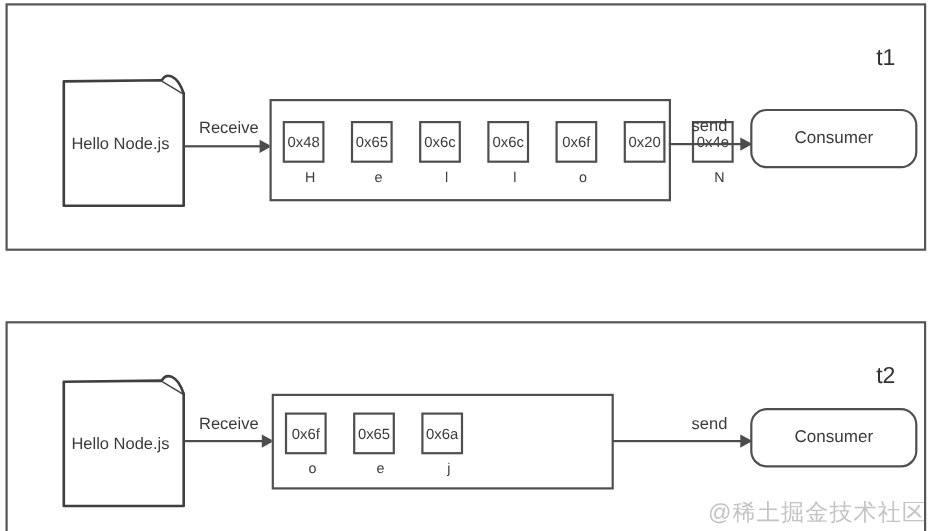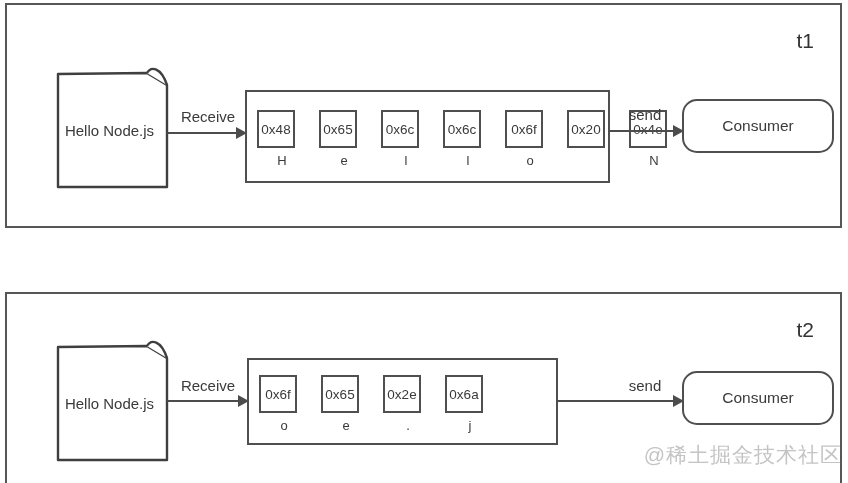--- a/index.html
+++ b/index.html
@@ -13,7 +13,7 @@
   }
   .p1{top:3px;}
   .p2{top:252px;margin-top:40px;}
-  .tlabel{position:absolute;top:24px;right:26px;font-size:21px;color:#333;}
+  .tlabel{position:absolute;top:36px;right:26px;font-size:21px;color:#333;}
   
   .doc{position:absolute;left:49px;width:113px;height:122px;}
   .p1 .doc{top:62px;}

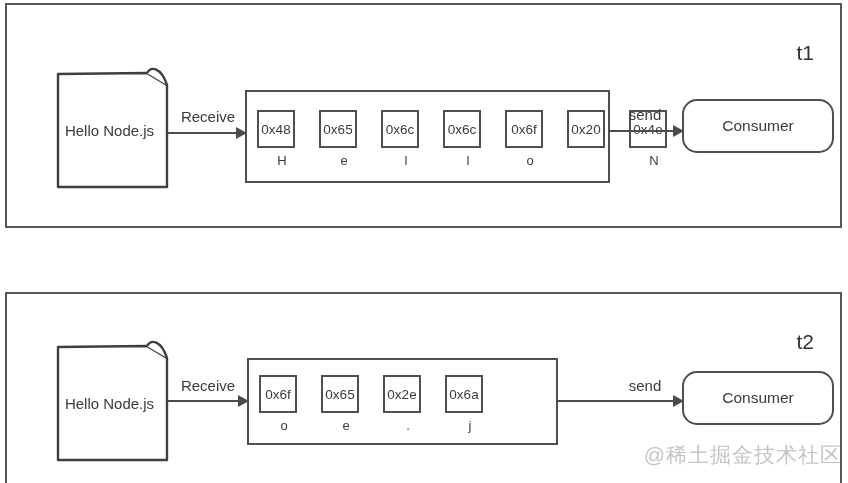--- a/index.html
+++ b/index.html
@@ -145,10 +145,6 @@
         <div class="bytechar">e</div>
       </div>
       <div class="cell">
-        <div class="bytebox">0x2e</div>
-        <div class="bytechar">.</div>
-      </div>
-      <div class="cell">
         <div class="bytebox">0x6a</div>
         <div class="bytechar">j</div>
       </div>

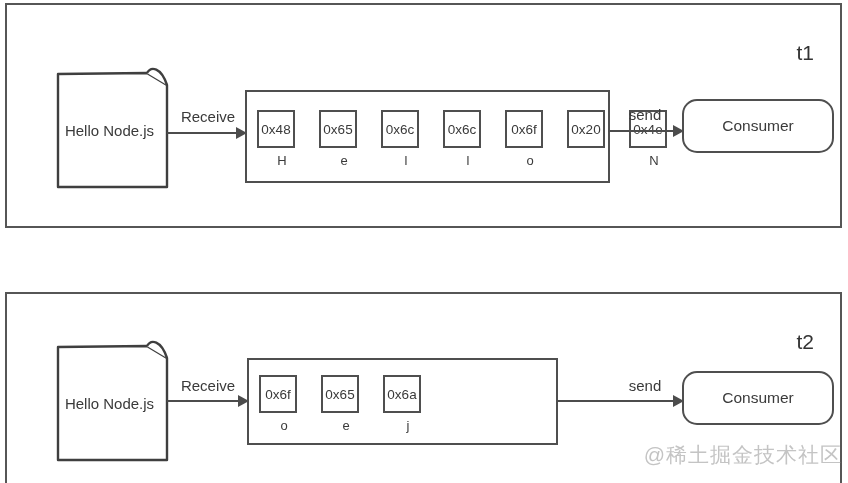--- a/index.html
+++ b/index.html
@@ -60,7 +60,7 @@
   .p1 .consumer{left:675px;top:94px;}
   .p2 .consumer{left:675px;top:77px;}
   .watermark{
-    position:absolute;right:6px;bottom:14px;font-size:21px;color:#c4c4c4;letter-spacing:1px;text-align:right;
+    position:absolute;right:6px;bottom:3px;font-size:21px;color:#c4c4c4;letter-spacing:1px;text-align:right;
   }
 </style>
 </head>

